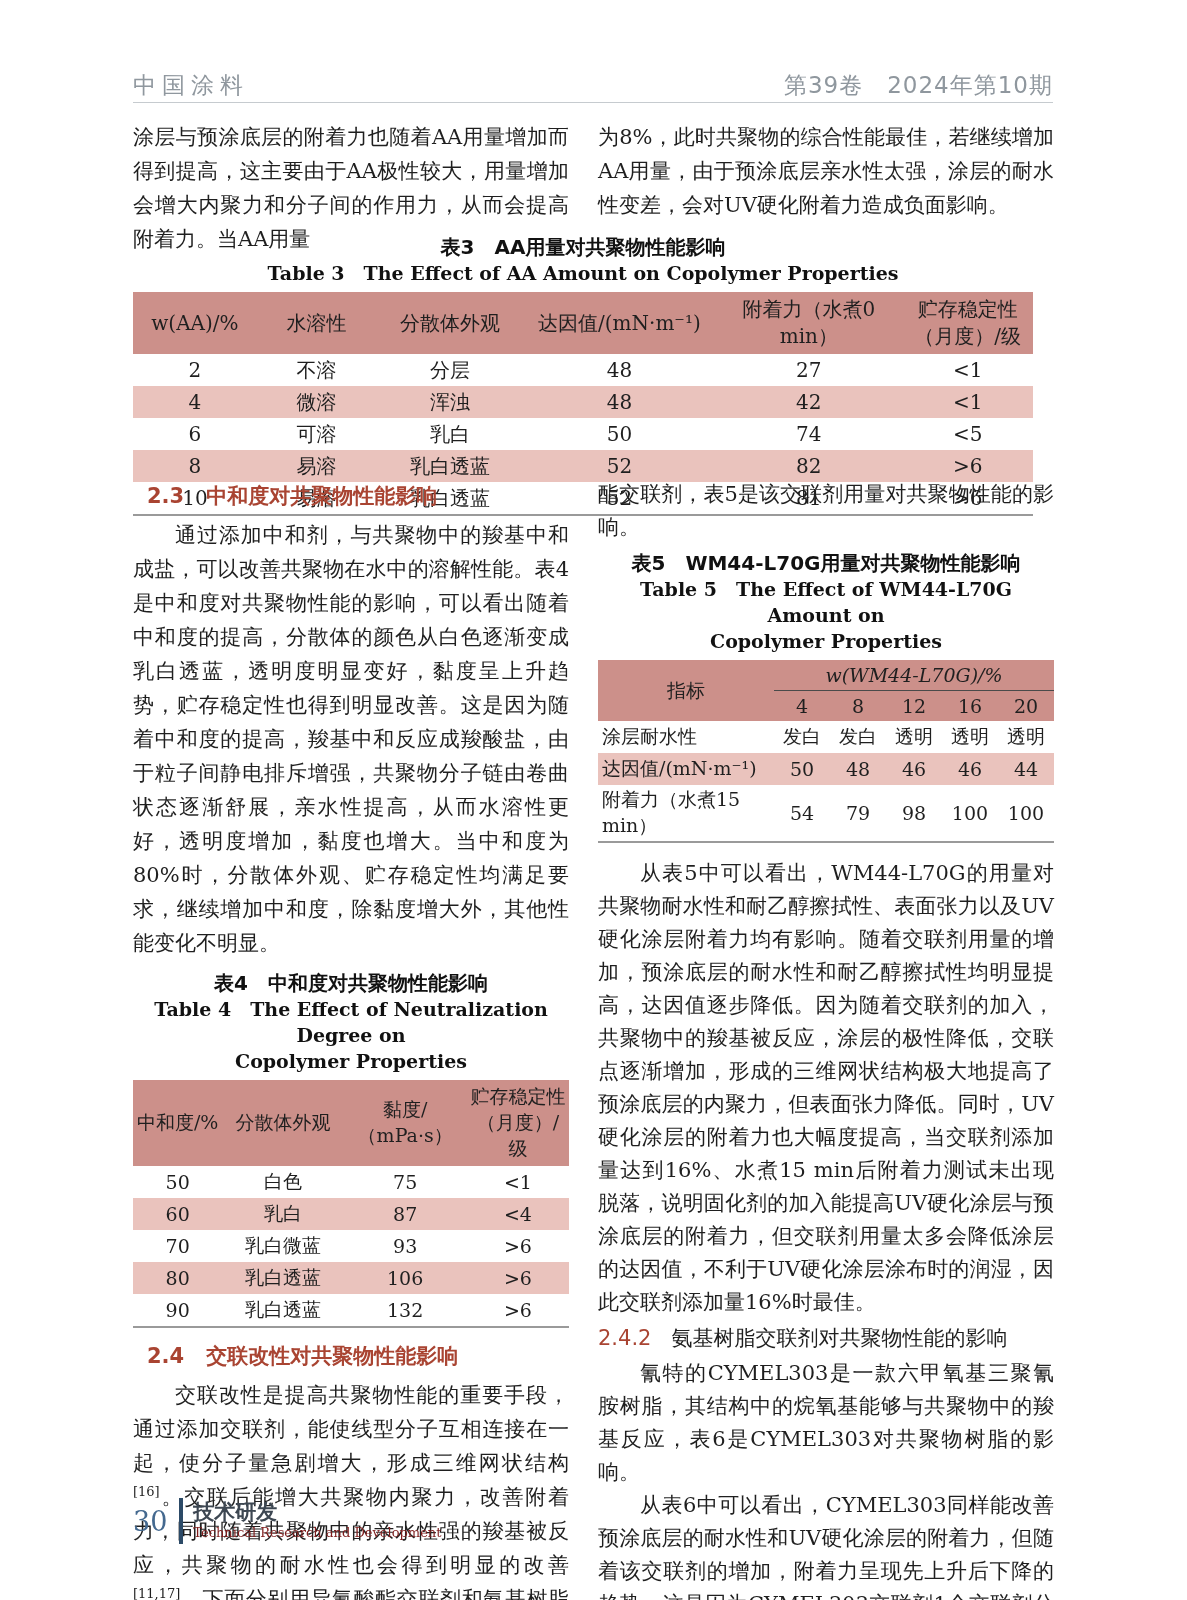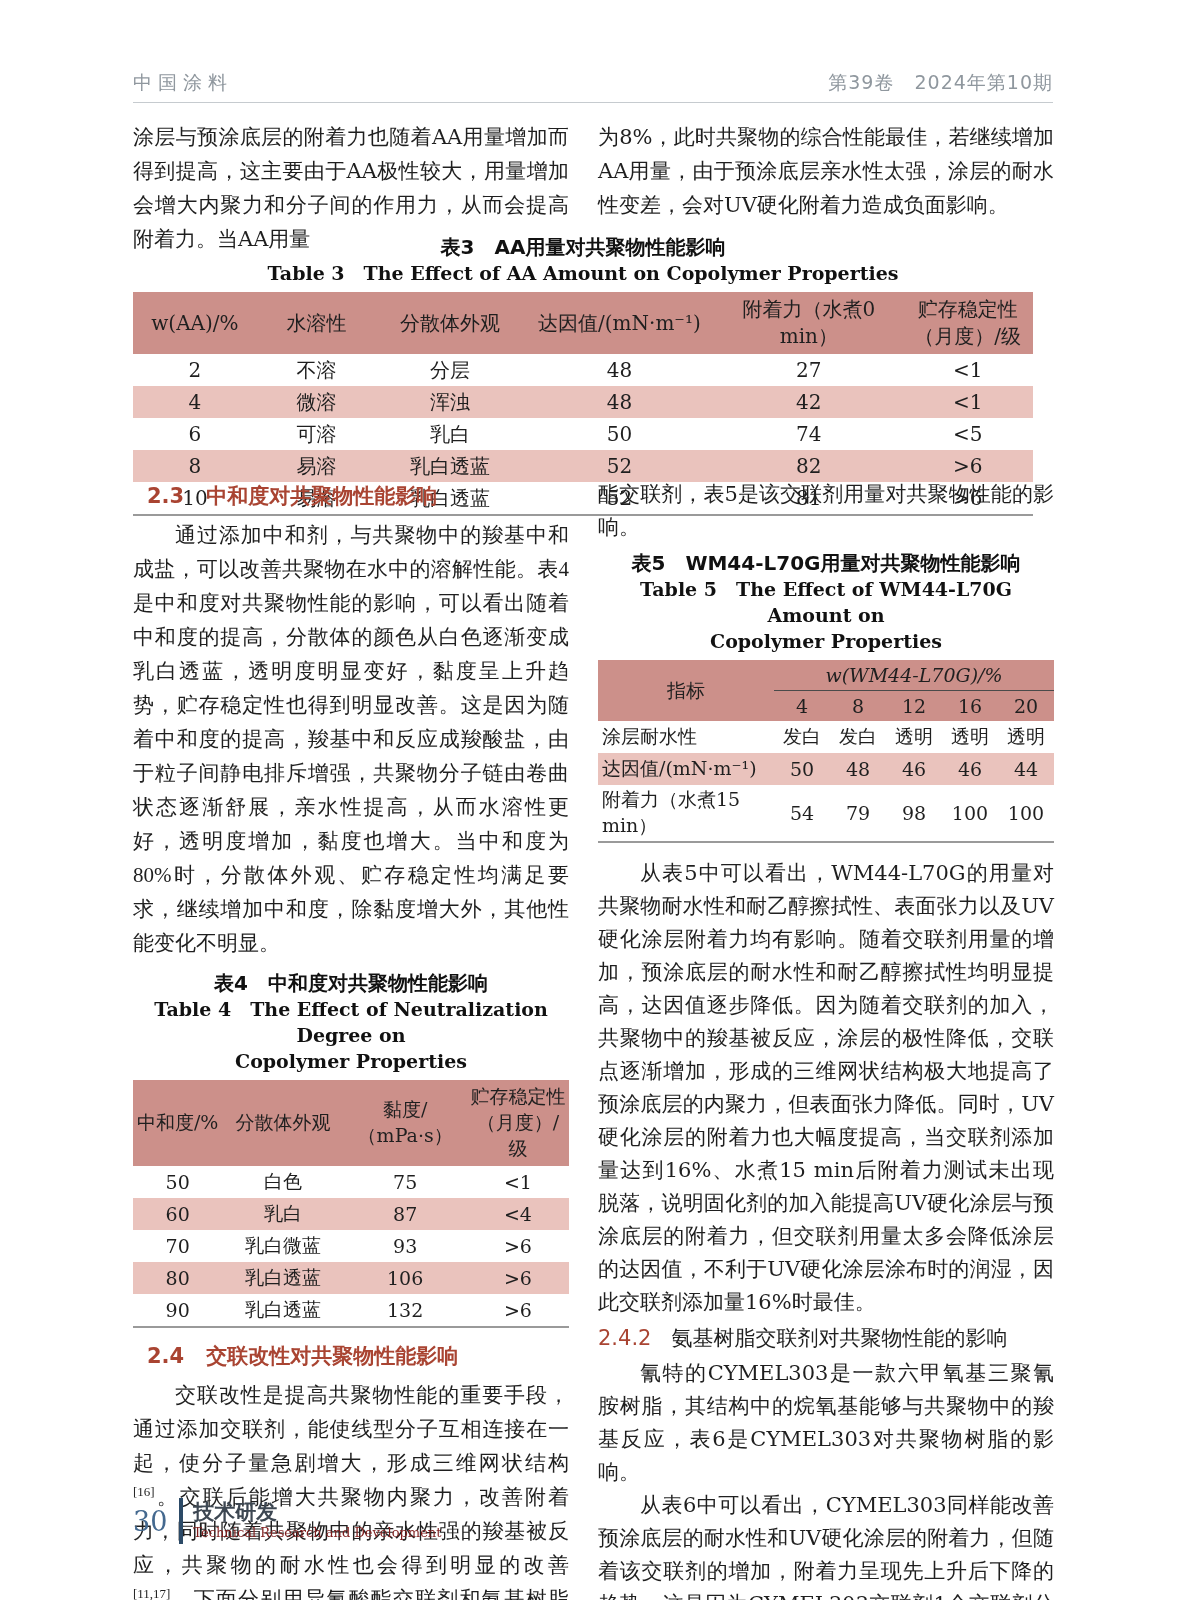--- a/index.html
+++ b/index.html
@@ -11,7 +11,7 @@
   .pg-header{
     position:absolute;left:133px;top:70px;width:920px;
     display:flex;justify-content:space-between;align-items:flex-end;
-    font-family:"DejaVu Sans",sans-serif;font-size:19px;color:#8f979e;
+    font-family:"DejaVu Sans",sans-serif;font-size:23px;color:#8f979e;
   }
   .pg-header .journal{letter-spacing:6px;}
   .pg-header .issue{letter-spacing:1px;}

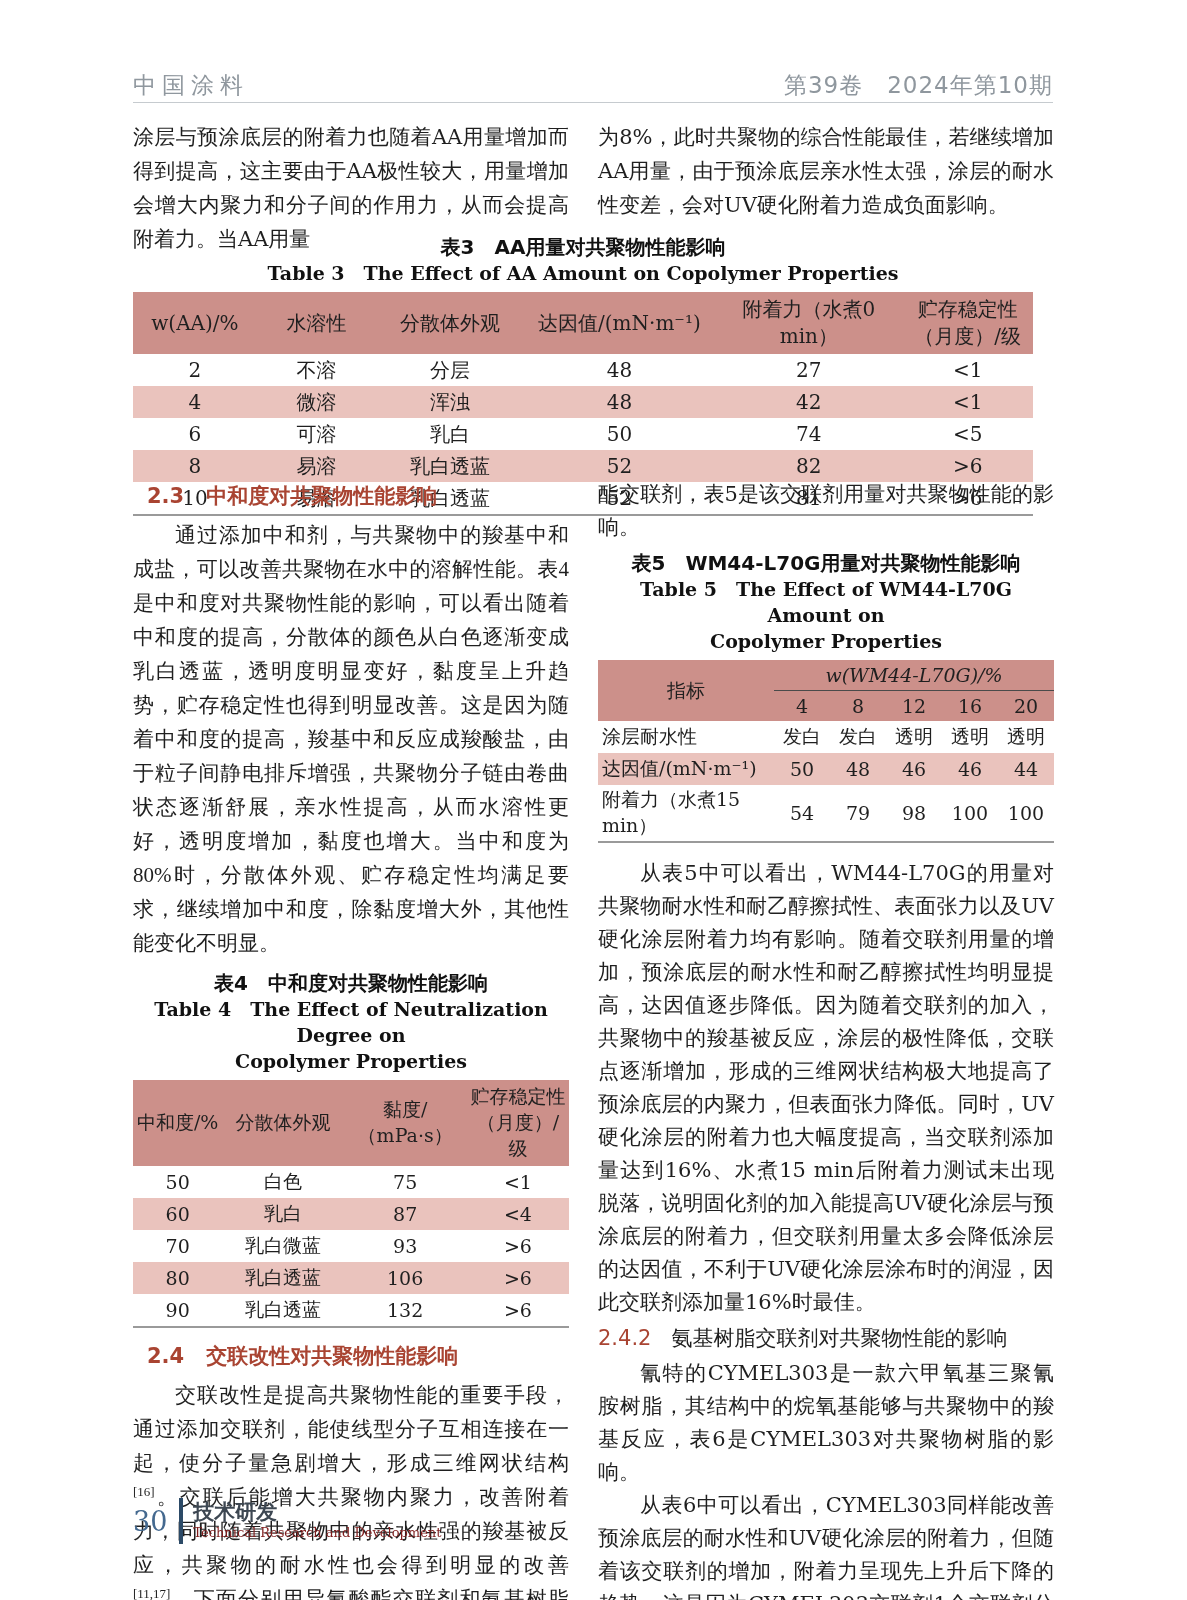--- a/index.html
+++ b/index.html
@@ -28,7 +28,7 @@
   .top-para-right{position:absolute;left:598px;top:120px;width:456px;}
   .col-left{position:absolute;left:133px;top:478px;width:436px;}
   .col-right{position:absolute;left:598px;top:478px;width:456px;}
-  .col-left .para{line-height:34px;font-family:Liberation Serif, serif;}
+  .col-left .para{line-height:34px;}
   .col-right .para{line-height:33px;}
   
   .sec-head{

